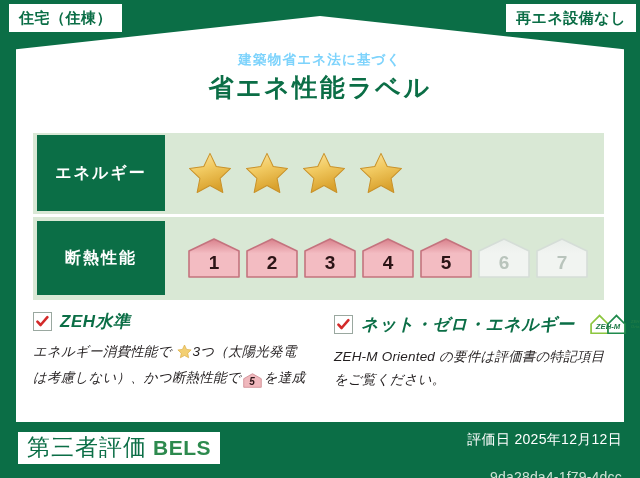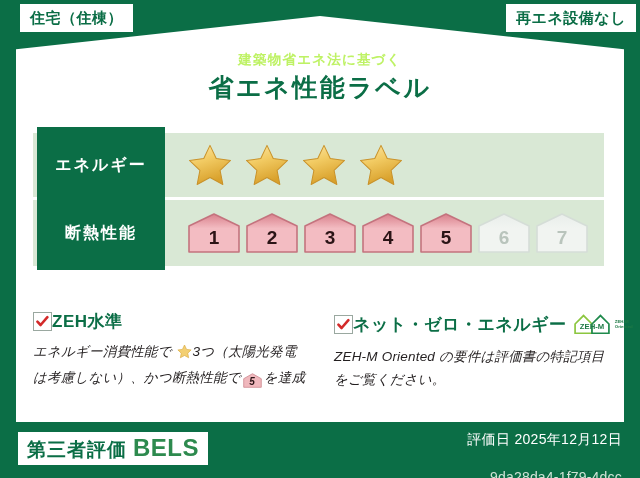--- a/index.html
+++ b/index.html
@@ -17,7 +17,7 @@
     font-size:15px;font-weight:bold;letter-spacing:.5px;
     padding:6px 10px 7px 10px;line-height:1;white-space:nowrap;
   }
-  .corner-left{left:20px;}
+  .corner-left{left:9px;}
   .corner-right{right:4px;}
 
   

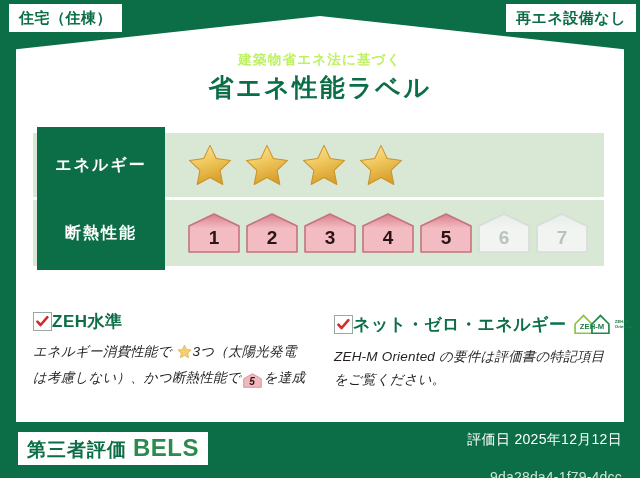--- a/index.html
+++ b/index.html
@@ -30,7 +30,7 @@
   
   .title-wrap{position:absolute;left:0;top:52px;width:640px;text-align:center;}
   .title-small{
-    color:#bef264;font-size:13.5px;font-weight:bold;letter-spacing:1.2px;
+    color:#7dd3fc;font-size:13.5px;font-weight:bold;letter-spacing:1.2px;
     line-height:1.2;margin:0 0 5px 0;
   }
   .title-main{

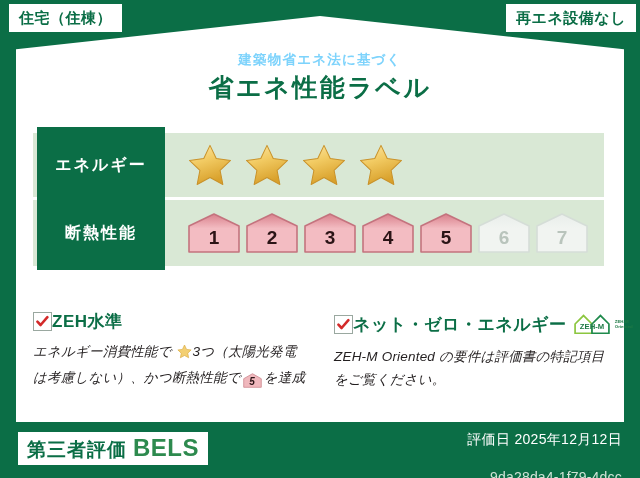--- a/index.html
+++ b/index.html
@@ -40,7 +40,7 @@
 
   
   .rating-panel{
-    position:absolute;left:33px;top:133px;width:571px;height:133px;
+    position:absolute;left:33px;top:133px;width:571px;height:167px;
     background:#d9e8d5;
   }
   .rating-row{display:flex;align-items:center;height:50%;}

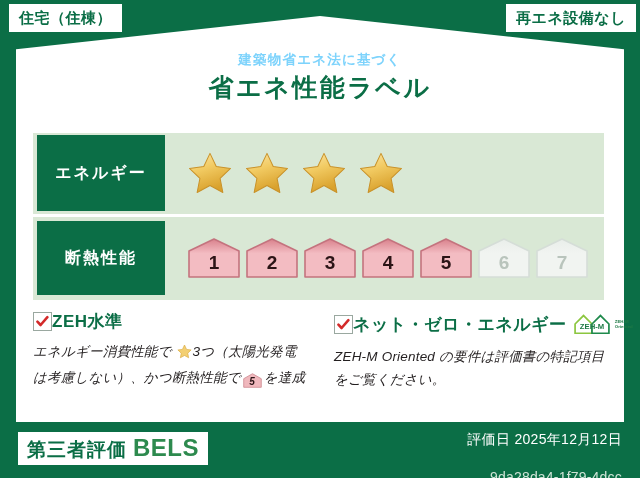--- a/index.html
+++ b/index.html
@@ -80,7 +80,7 @@
   .info-col{width:50%;box-sizing:border-box;}
   .info-col.left{padding-right:14px;}
   .info-col.right{padding-left:14px;}
-  .info-head{display:flex;align-items:center;margin:0 0 9px 0;}
+  .info-head{display:flex;align-items:center;gap:8px;margin:0 0 9px 0;font-style:italic;}
   .chkbox{
     width:19px;height:19px;min-width:19px;border:1.5px solid #9aa8a0;background:#fff;
     position:relative;box-sizing:border-box;

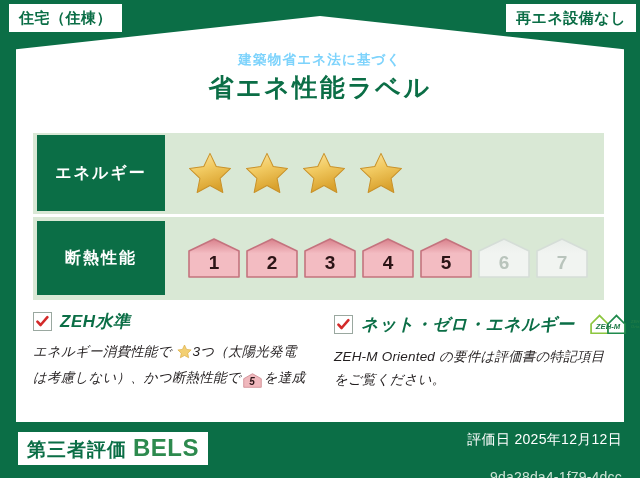--- a/index.html
+++ b/index.html
@@ -112,7 +112,7 @@
     position:absolute;left:18px;top:8px;background:#ffffff;
     padding:4px 9px 5px 9px;line-height:1;white-space:nowrap;
   }
-  .bels-ja{color:#0b6e46;font-size:19px;font-weight:bold;letter-spacing:1px;}
+  .bels-ja{color:#0b6e46;font-size:23px;font-weight:normal;letter-spacing:1px;}
   .bels-en{color:#2d8a4e;font-size:24px;font-weight:bold;letter-spacing:.5px;margin-left:6px;}
   .project-name{
     position:absolute;left:210px;top:14px;color:#ffffff;

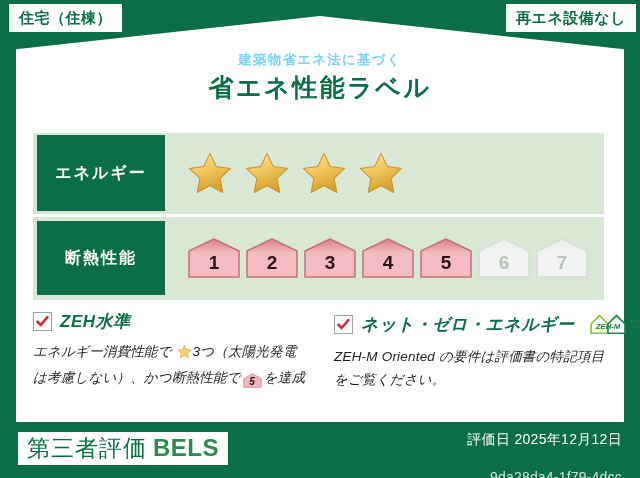--- a/index.html
+++ b/index.html
@@ -113,7 +113,7 @@
     padding:4px 9px 5px 9px;line-height:1;white-space:nowrap;
   }
   .bels-ja{color:#0b6e46;font-size:23px;font-weight:normal;letter-spacing:1px;}
-  .bels-en{color:#2d8a4e;font-size:24px;font-weight:bold;letter-spacing:.5px;margin-left:6px;}
+  .bels-en{color:#2d8a4e;font-size:21px;font-weight:bold;letter-spacing:.5px;margin-left:6px;}
   .project-name{
     position:absolute;left:210px;top:14px;color:#ffffff;
     font-size:13.5px;letter-spacing:.2px;white-space:nowrap;

